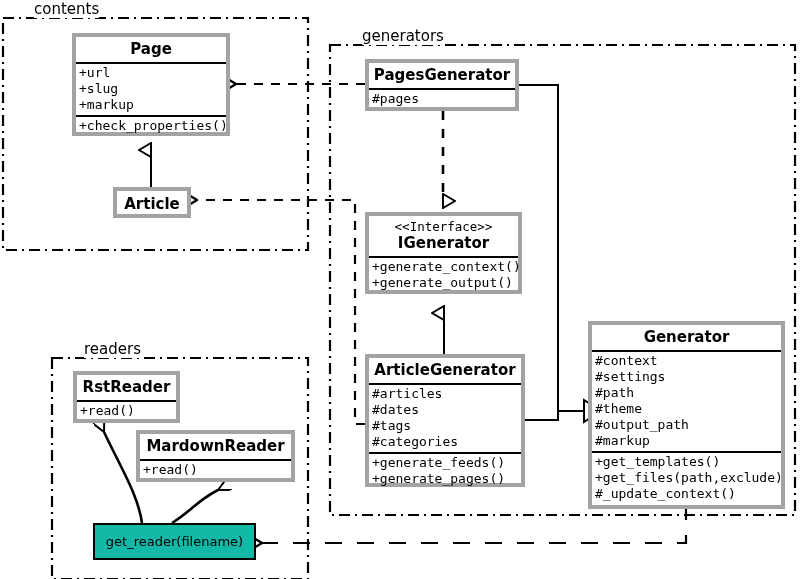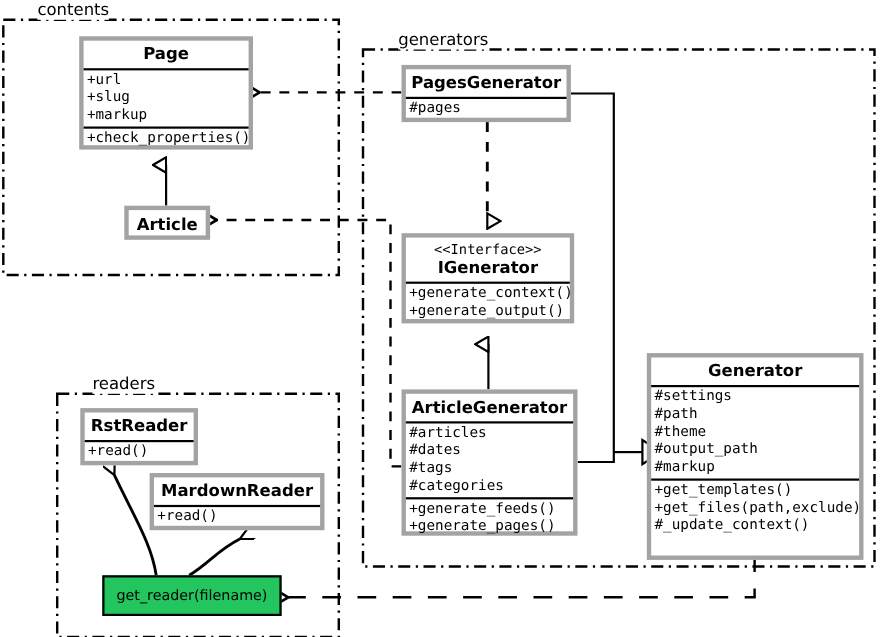--- a/index.html
+++ b/index.html
@@ -210,6 +210,7 @@
   <div class="cls" id="cls-generator" style="left:588px; top:321px; width:197px; height:188px;">
     <div class="hdr">Generator</div>
     <div class="sec">
+      <div class="row">#context</div>
       <div class="row">#settings</div>
       <div class="row">#path</div>
       <div class="row">#theme</div>

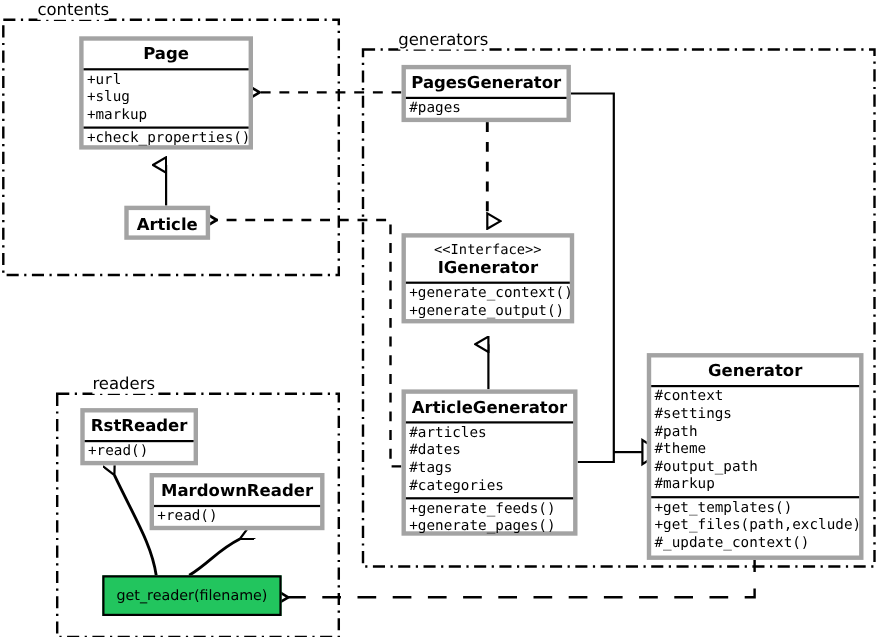--- a/index.html
+++ b/index.html
@@ -79,7 +79,7 @@
     position: absolute;
     box-sizing: border-box;
     border: 2px solid #000;
-    background: #22c55e;
+    background: #14b8a6;
     z-index: 4;
     display: flex;
     align-items: center;

